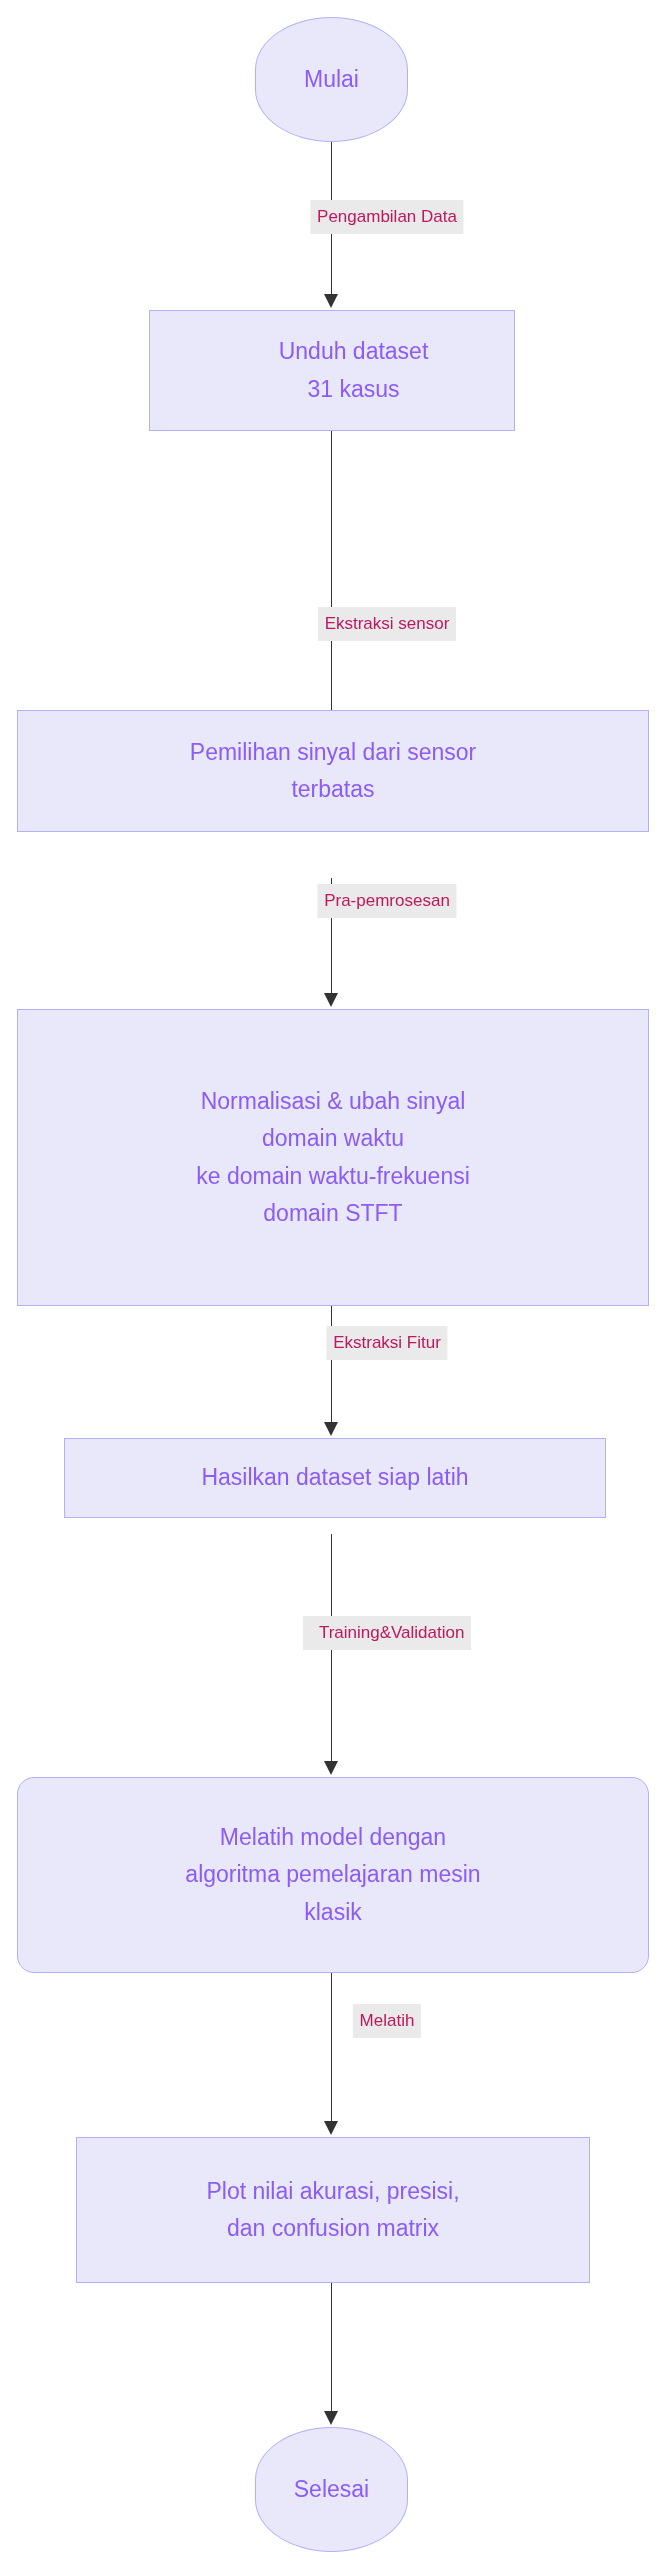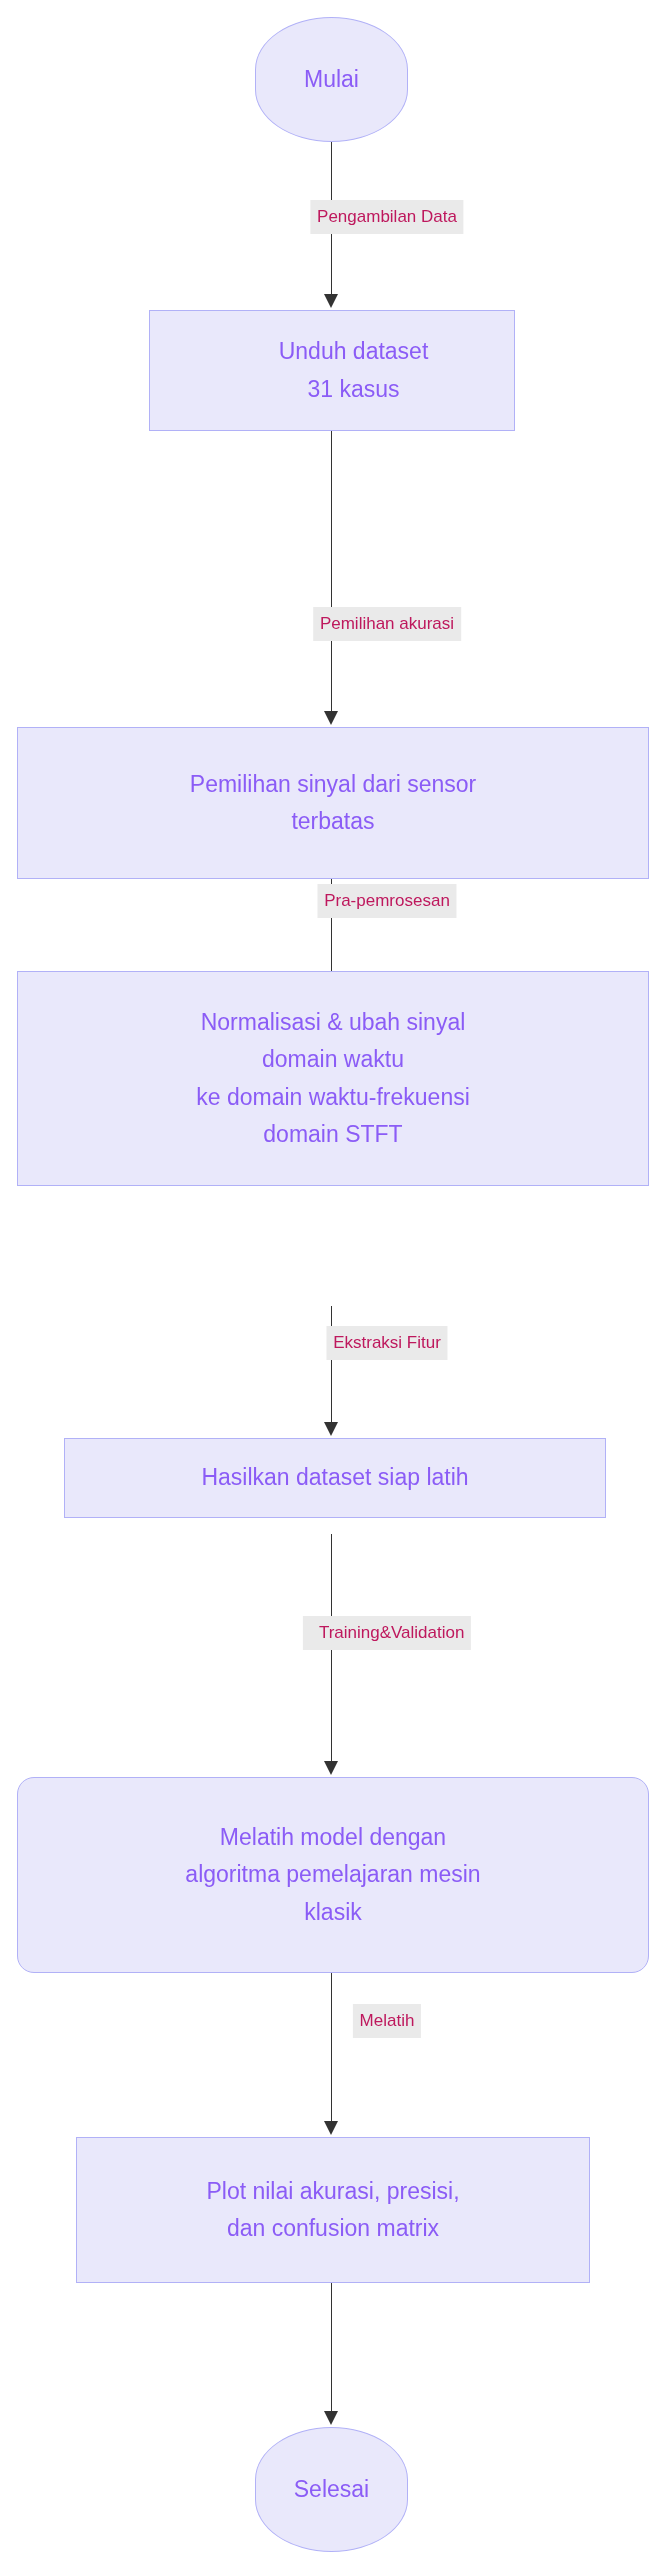--- a/index.html
+++ b/index.html
@@ -180,7 +180,7 @@
   </div>
 
   <div class="edge-label l1">Pengambilan Data</div>
-  <div class="edge-label l2">Pemilihan akurasi</div>
+  <div class="edge-label l2">Ekstraksi sensor</div>
   <div class="edge-label l3">Pra-pemrosesan</div>
   <div class="edge-label l4">Ekstraksi Fitur</div>
   <div class="edge-label l5">Training&amp;Validation</div>

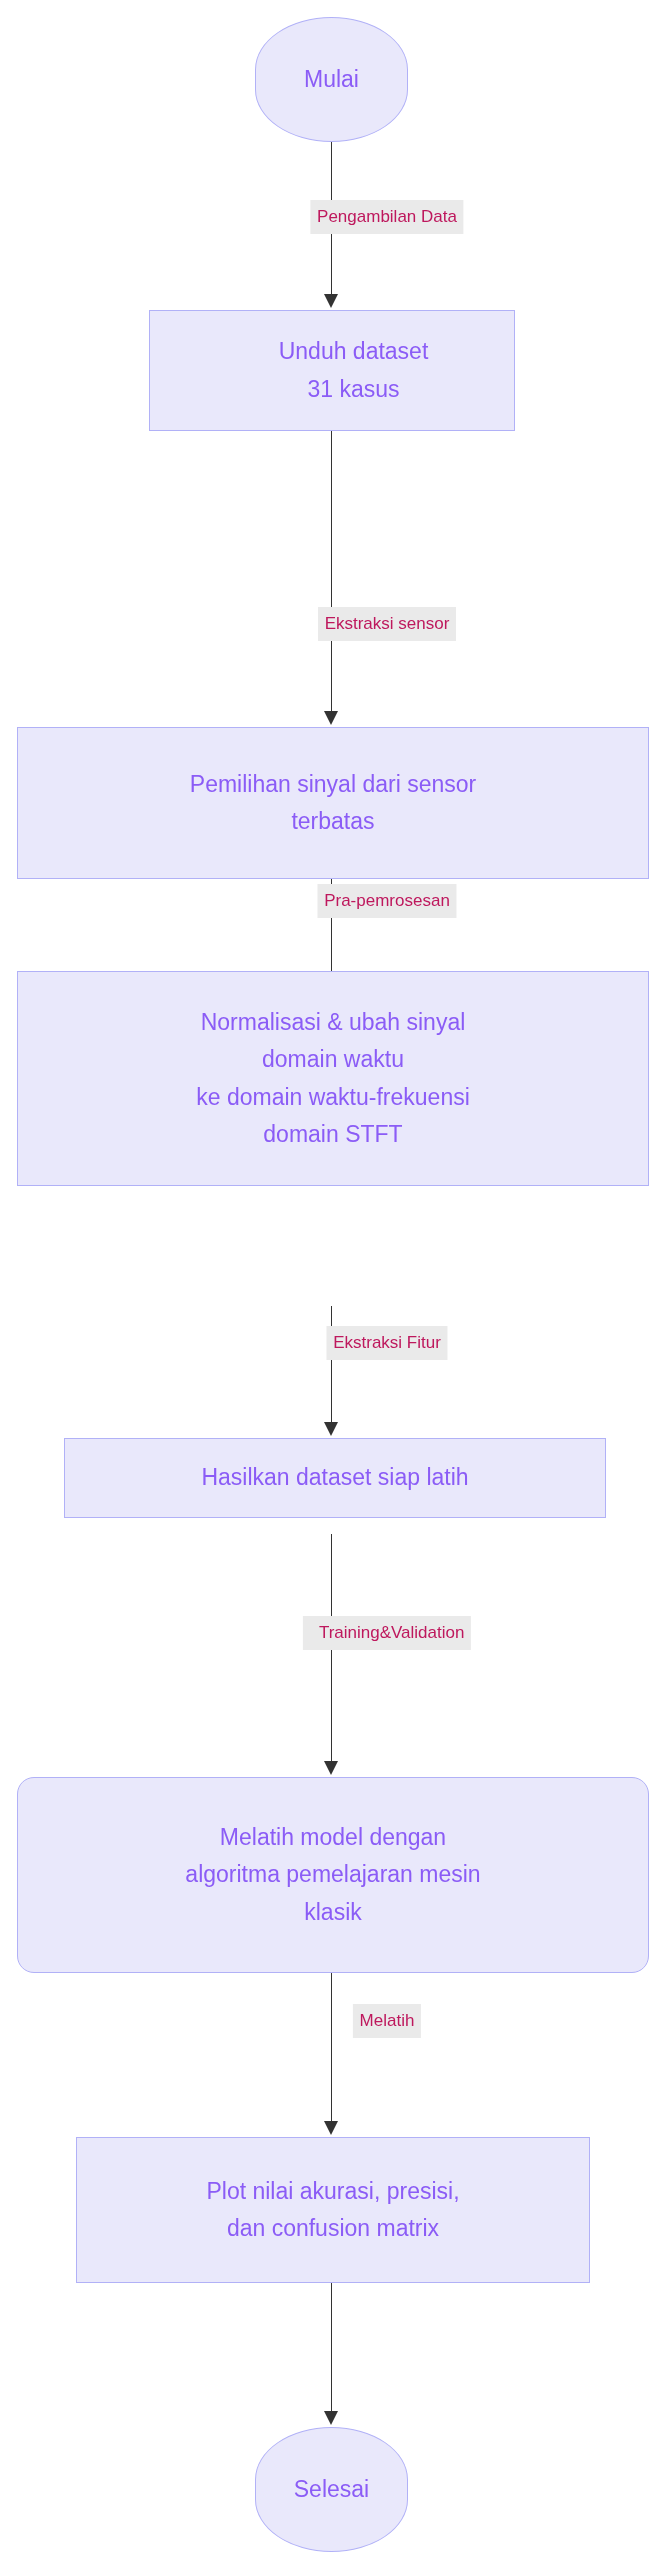--- a/index.html
+++ b/index.html
@@ -49,7 +49,7 @@
   
   .n-start    { left: 255px; top: 17.4px;   width: 153px; height: 125px; }
   .n-step1    { left: 149px; top: 310px;  width: 366px; height: 121px; padding-left: 43px; }
-  .n-step2    { left: 17px;  top: 727px; width: 632px; height: 152px; }
+  .n-step2    { left: 17px;  top: 710px; width: 632px; height: 122px; }
   .n-step3    { left: 17px;  top: 971px; width: 632px; height: 215px; }
   .n-step4    { left: 64px;  top: 1438px; width: 542px; height: 80px; }
   .n-step5    { left: 17px;  top: 1777px; width: 632px; height: 196px; border-radius: 17px; }

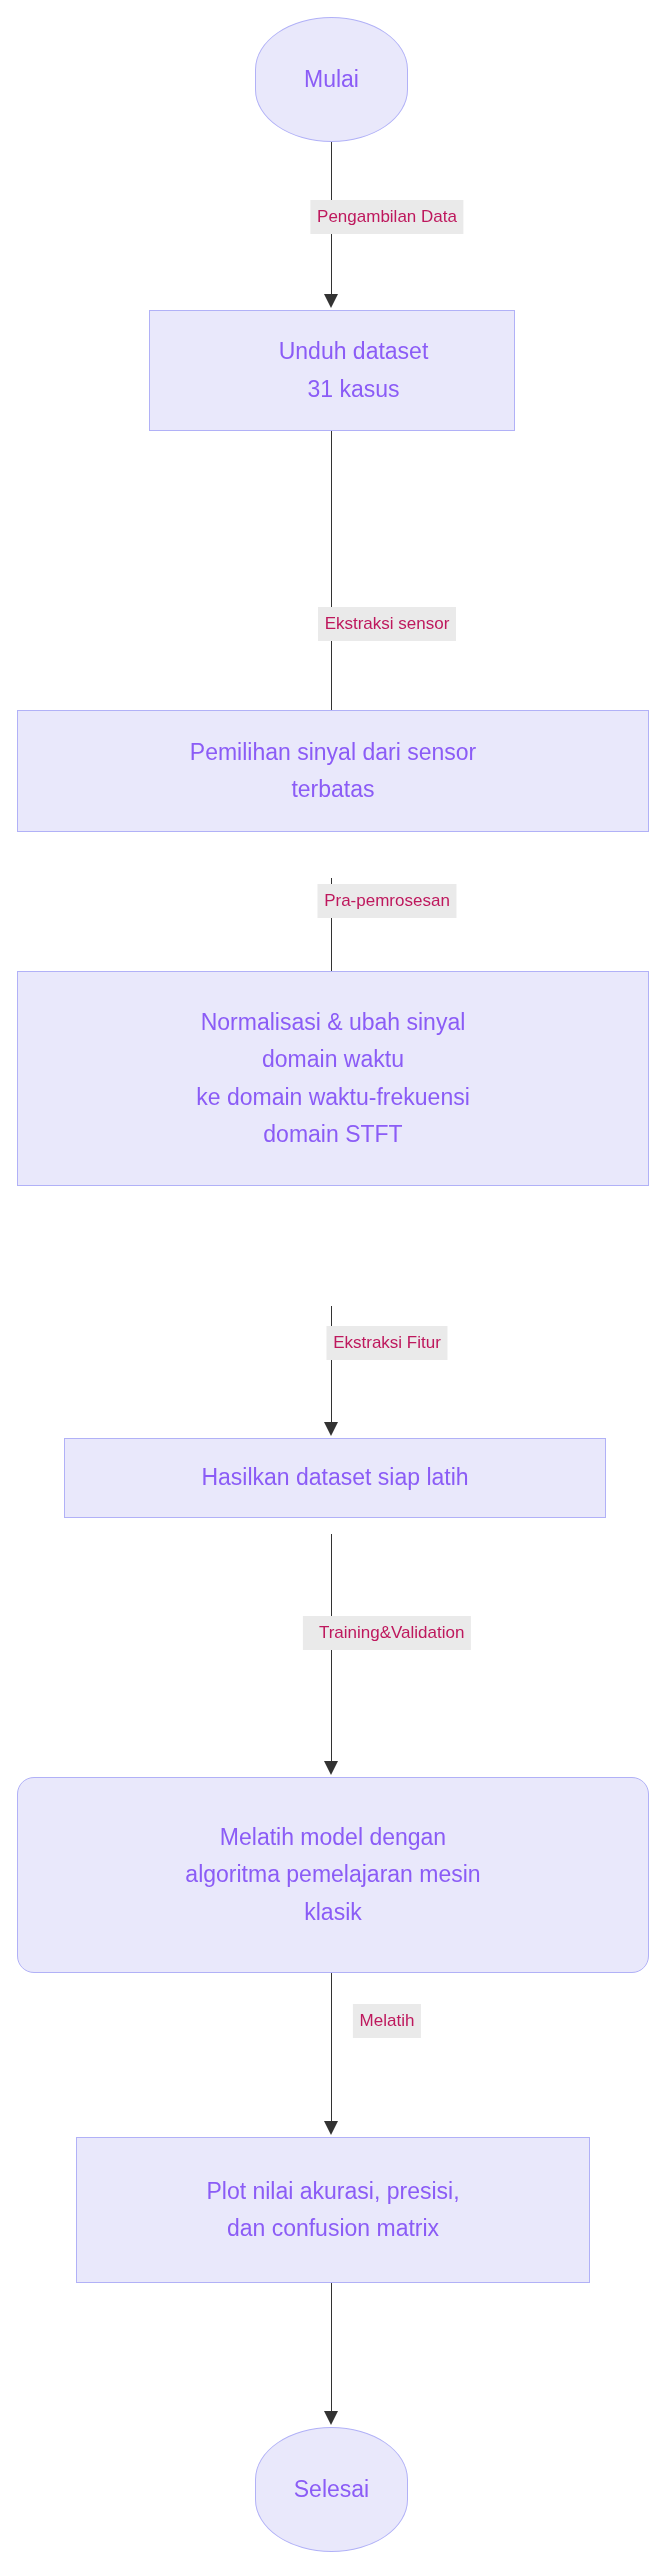--- a/index.html
+++ b/index.html
@@ -50,7 +50,7 @@
   .n-start    { left: 255px; top: 17.4px;   width: 153px; height: 125px; }
   .n-step1    { left: 149px; top: 310px;  width: 366px; height: 121px; padding-left: 43px; }
   .n-step2    { left: 17px;  top: 710px; width: 632px; height: 122px; }
-  .n-step3    { left: 17px;  top: 971px; width: 632px; height: 215px; }
+  .n-step3    { left: 17px;  top: 1009px; width: 632px; height: 297px; }
   .n-step4    { left: 64px;  top: 1438px; width: 542px; height: 80px; }
   .n-step5    { left: 17px;  top: 1777px; width: 632px; height: 196px; border-radius: 17px; }
   .n-step6    { left: 76px; top: 2137px; width: 514px; height: 146px; }

